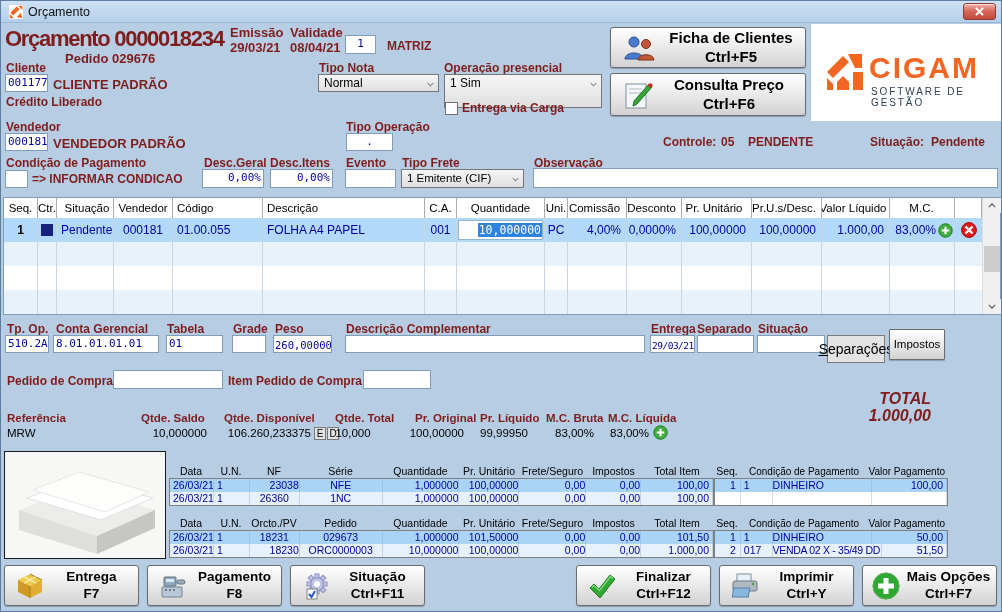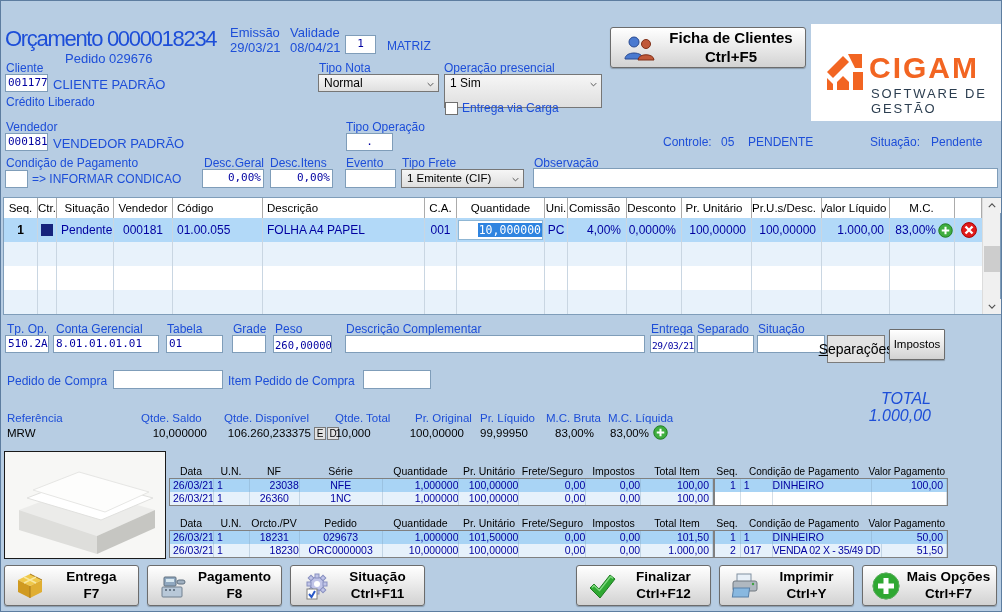--- a/index.html
+++ b/index.html
@@ -71,6 +71,21 @@
 
 <div id="win">
 
+  <div id="tbar">
+    <svg class="abs" style="left:8px;top:4px" width="14" height="14" viewBox="0 0 40 40">
+        <rect width="40" height="40" fill="#fff"></rect>
+        <polygon points="4,22 22,4 30,12 12,30" fill="#f26522"></polygon>
+        <polygon points="26,2 38,2 38,14" fill="#f26522"></polygon>
+        <polygon points="2,26 14,38 2,38" fill="#f26522"></polygon>
+        <polygon points="22,34 34,22 38,38" fill="#f26522"></polygon>
+      </svg>
+    <span class="ttl">Orçamento</span>
+    <div id="closebtn">
+      <svg width="9" height="9" viewBox="0 0 10 10">
+          <path d="M1,1 L9,9 M9,1 L1,9" stroke="#fff" stroke-width="2.2"></path>
+        </svg>
+    </div>
+  </div>
 
   <div class="lbl" style="left:4px;top:25px;font-size:22px;letter-spacing:-1.3px">Orçamento 0000018234</div>
   <div class="lbl" style="left:64px;top:50px;font-size:13px">Pedido  029676</div>

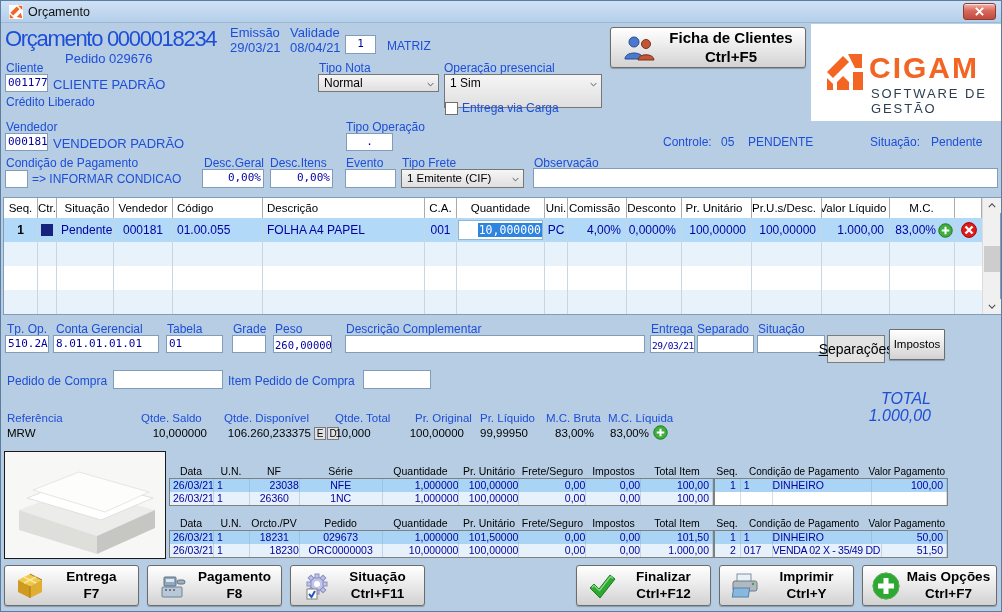--- a/index.html
+++ b/index.html
@@ -6,7 +6,7 @@
 body{width:1002px;height:612px;font-family:"Liberation Sans",sans-serif}
 #win{position:relative;width:1002px;height:612px;background:#b7cde3;border:1px solid #5d7da0;overflow:hidden}
 .abs{position:absolute}
-.lbl{position:absolute;font-weight:normal;font-size:12px;color:#1d4ed8;white-space:nowrap}
+.lbl{position:absolute;font-weight:bold;font-size:12px;color:#7f1d1d;white-space:nowrap}
 .txt{position:absolute;font-size:11.5px;color:#000;white-space:nowrap}
 .lbl[style*="top:411px"]{font-size:11.5px}
 .in{position:absolute;background:#fff;border:1px solid #7f9db9;font-family:"DejaVu Sans Mono",monospace;font-size:11px;color:#0000a0;white-space:nowrap;padding:1px 2px;overflow:hidden;line-height:14px}

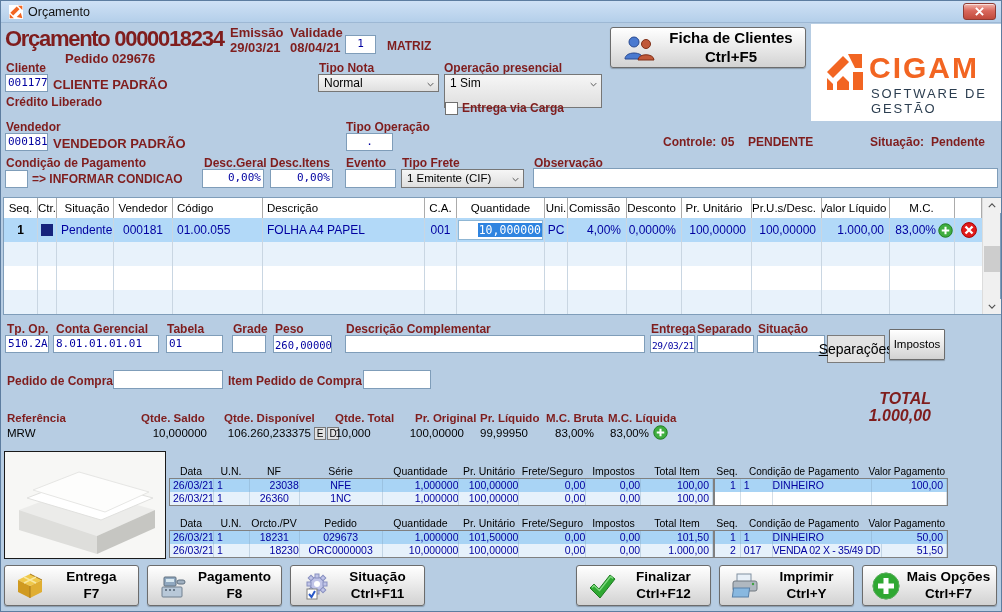--- a/index.html
+++ b/index.html
@@ -129,6 +129,19 @@
     <div class="bl" style="font-size:15px">
         <div>Ficha de Clientes</div>
         <div>Ctrl+F5</div>
+      </div>
+  </div>
+  <div class="btn3d" style="left:609px;top:72px;width:196px;height:43px">
+    <svg class="icon" style="margin-left:12px" width="30" height="30" viewBox="0 0 30 30">
+      <rect x="3" y="4" width="20" height="24" fill="#f4f8fc" stroke="#8090a0"></rect>
+      <line x1="6" y1="9" x2="19" y2="9" stroke="#b0b8c0"></line>
+        <line x1="6" y1="13" x2="19" y2="13" stroke="#b0b8c0"></line>
+      <polygon points="26,4 29,7 14,24 10,26 11,21" fill="#3aa43a" stroke="#1d7a1d"></polygon>
+      <circle cx="27.4" cy="5.4" r="2.2" fill="#c03028"></circle>
+    </svg>
+    <div class="bl" style="font-size:15px">
+        <div>Consulta Preço</div>
+        <div>Ctrl+F6</div>
       </div>
   </div>
 

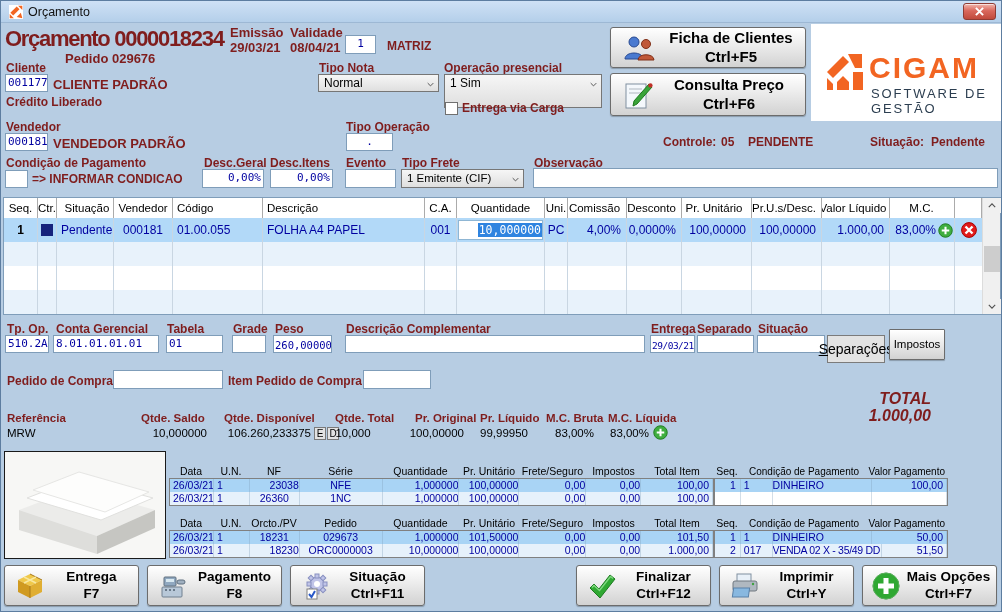--- a/index.html
+++ b/index.html
@@ -154,7 +154,7 @@
       <polygon points="28,20 38,20 38,38 28,38" fill="#f26522"></polygon>
     </svg>
     <div class="abs" style="left:58px;top:27px;font-size:30px;font-weight:bold;color:#f26522;letter-spacing:2px;font-family:'Liberation Sans',sans-serif">CIGAM</div>
-    <div class="abs" style="left:60px;top:62px;font-size:13px;color:#2c3e50;letter-spacing:1.9px">SOFTWARE DE GESTÃO</div>
+    <div class="abs" style="left:60px;top:62px;font-size:10px;color:#2c3e50;letter-spacing:1.9px">SOFTWARE DE GESTÃO</div>
   </div>
 
   <div class="lbl" style="left:5px;top:119px">Vendedor</div>

